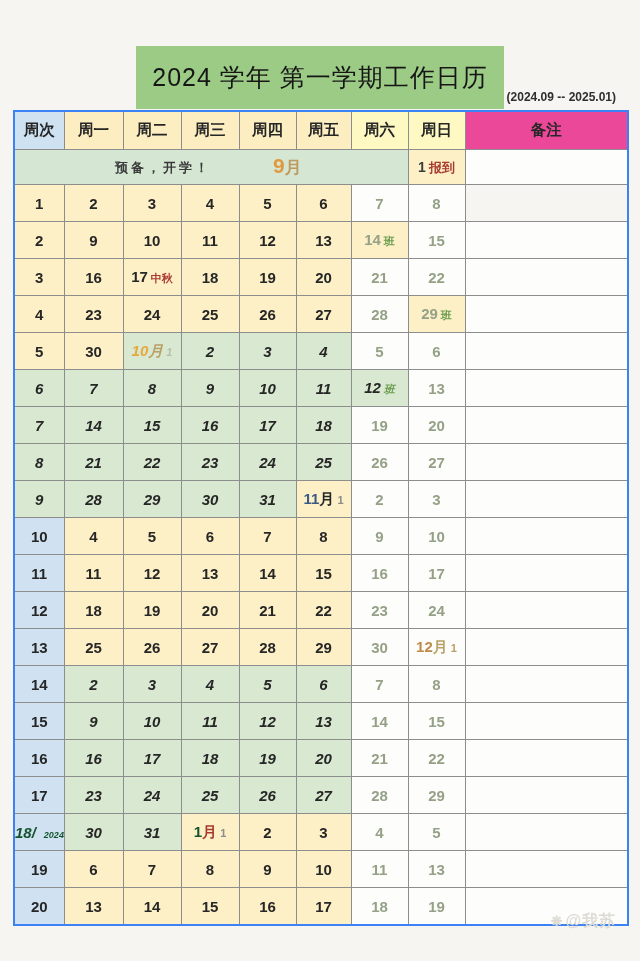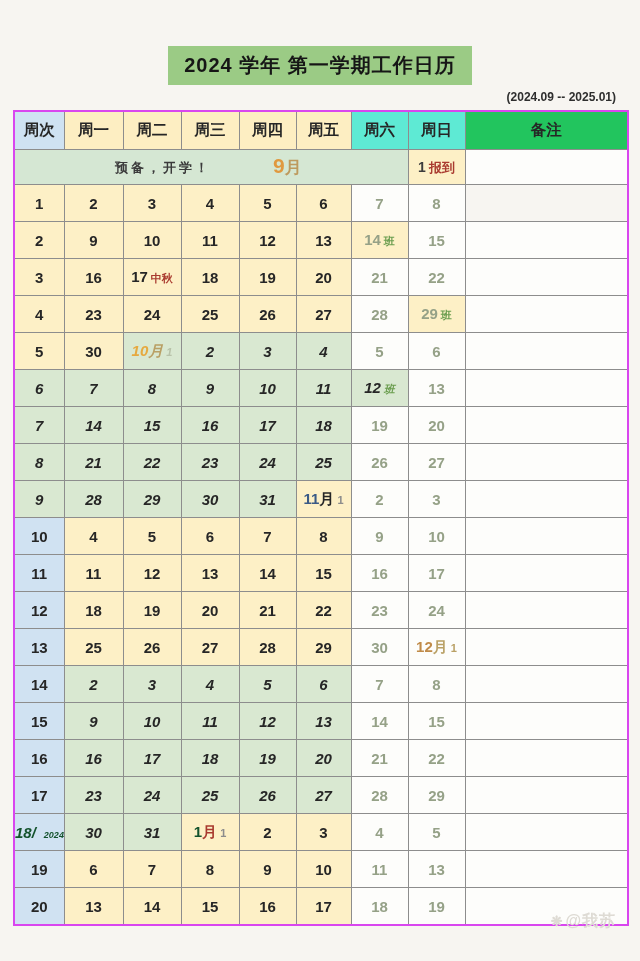--- a/index.html
+++ b/index.html
@@ -12,8 +12,8 @@
   .title-wrap{position:absolute;top:46px;left:0;width:100%;text-align:center;}
   .title{
     display:inline-block;background:#9bcb85;color:#161616;
-    font-size:20px;font-weight:bold;letter-spacing:1px;
-    padding:6px 16px;
+    font-size:25px;font-weight:normal;letter-spacing:1px;
+    padding:15px 16px;
   }
   .subtitle{
     position:absolute;top:90px;right:24px;

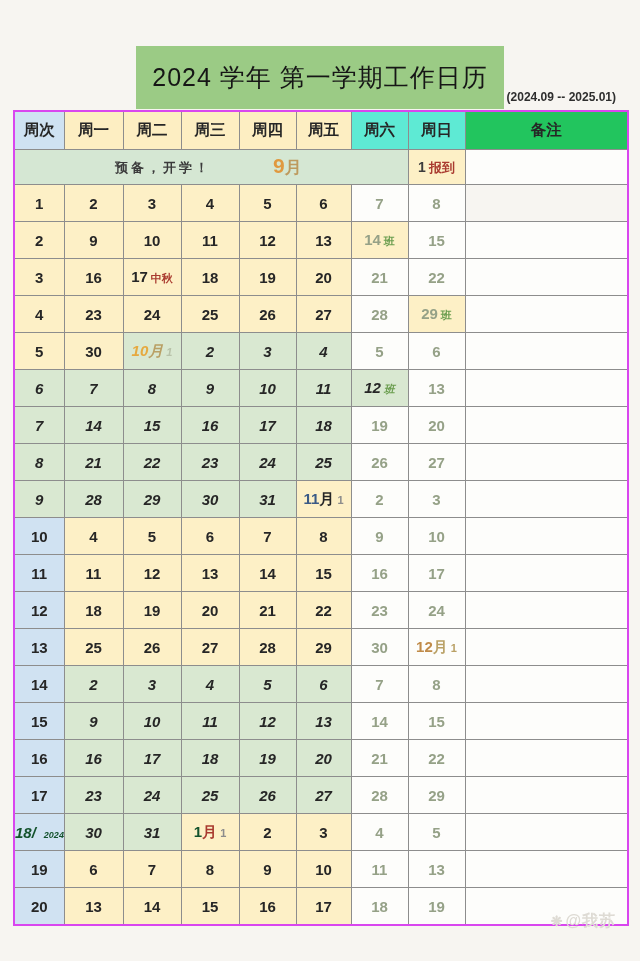--- a/index.html
+++ b/index.html
@@ -22,7 +22,7 @@
   table.cal{
     position:absolute;top:110px;left:13px;width:614px;
     border-collapse:collapse;table-layout:fixed;
-    border:2px solid #d946ef;
+    border:2px solid #3b82f6;
   }
   table.cal td{
     border:1px solid #8d8d8d;

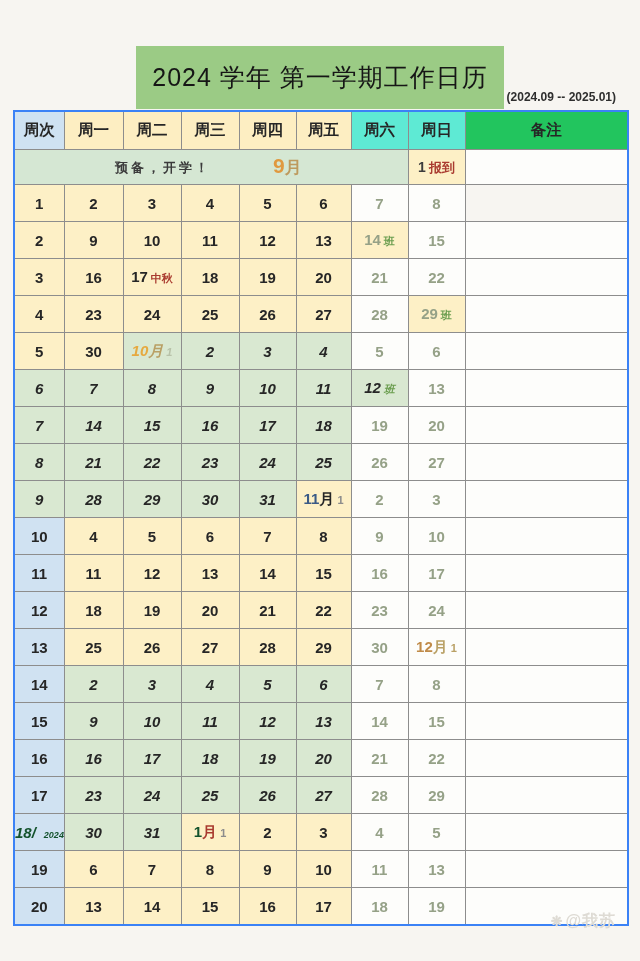--- a/index.html
+++ b/index.html
@@ -36,7 +36,7 @@
   
   .h-blue{background:#cfe2f2;}
   .h-yellow{background:#fdeec2;}
-  .h-green{background:#5eead4;}
+  .h-green{background:#fef9c3;}
   .h-pink{background:#22c55e;}
   .sat-label{color:#869679;}
   .sun-label{color:#53644b;}

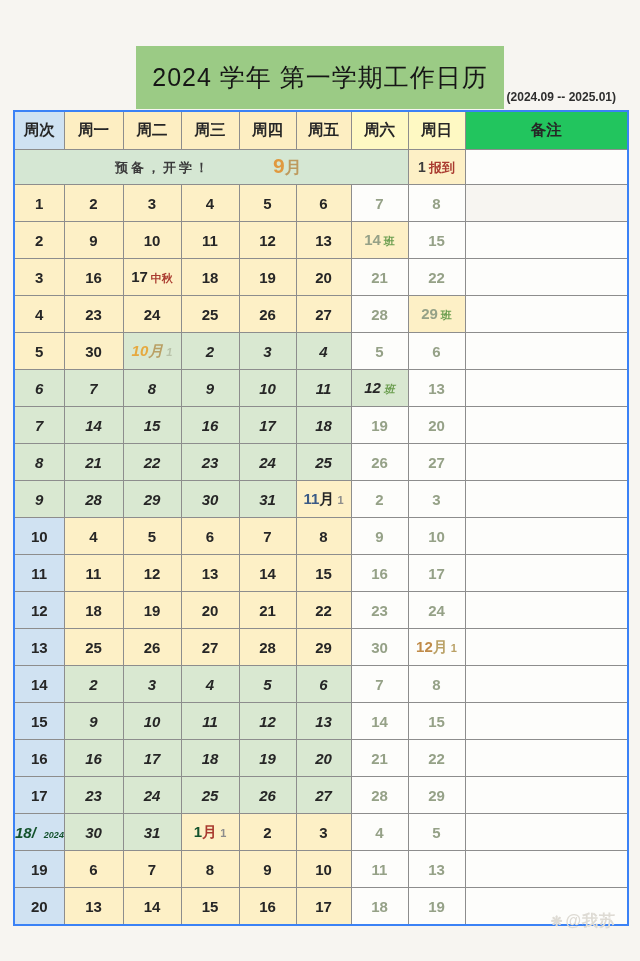--- a/index.html
+++ b/index.html
@@ -37,7 +37,7 @@
   .h-blue{background:#cfe2f2;}
   .h-yellow{background:#fdeec2;}
   .h-green{background:#fef9c3;}
-  .h-pink{background:#22c55e;}
+  .h-pink{background:#ec4899;}
   .sat-label{color:#869679;}
   .sun-label{color:#53644b;}
   

